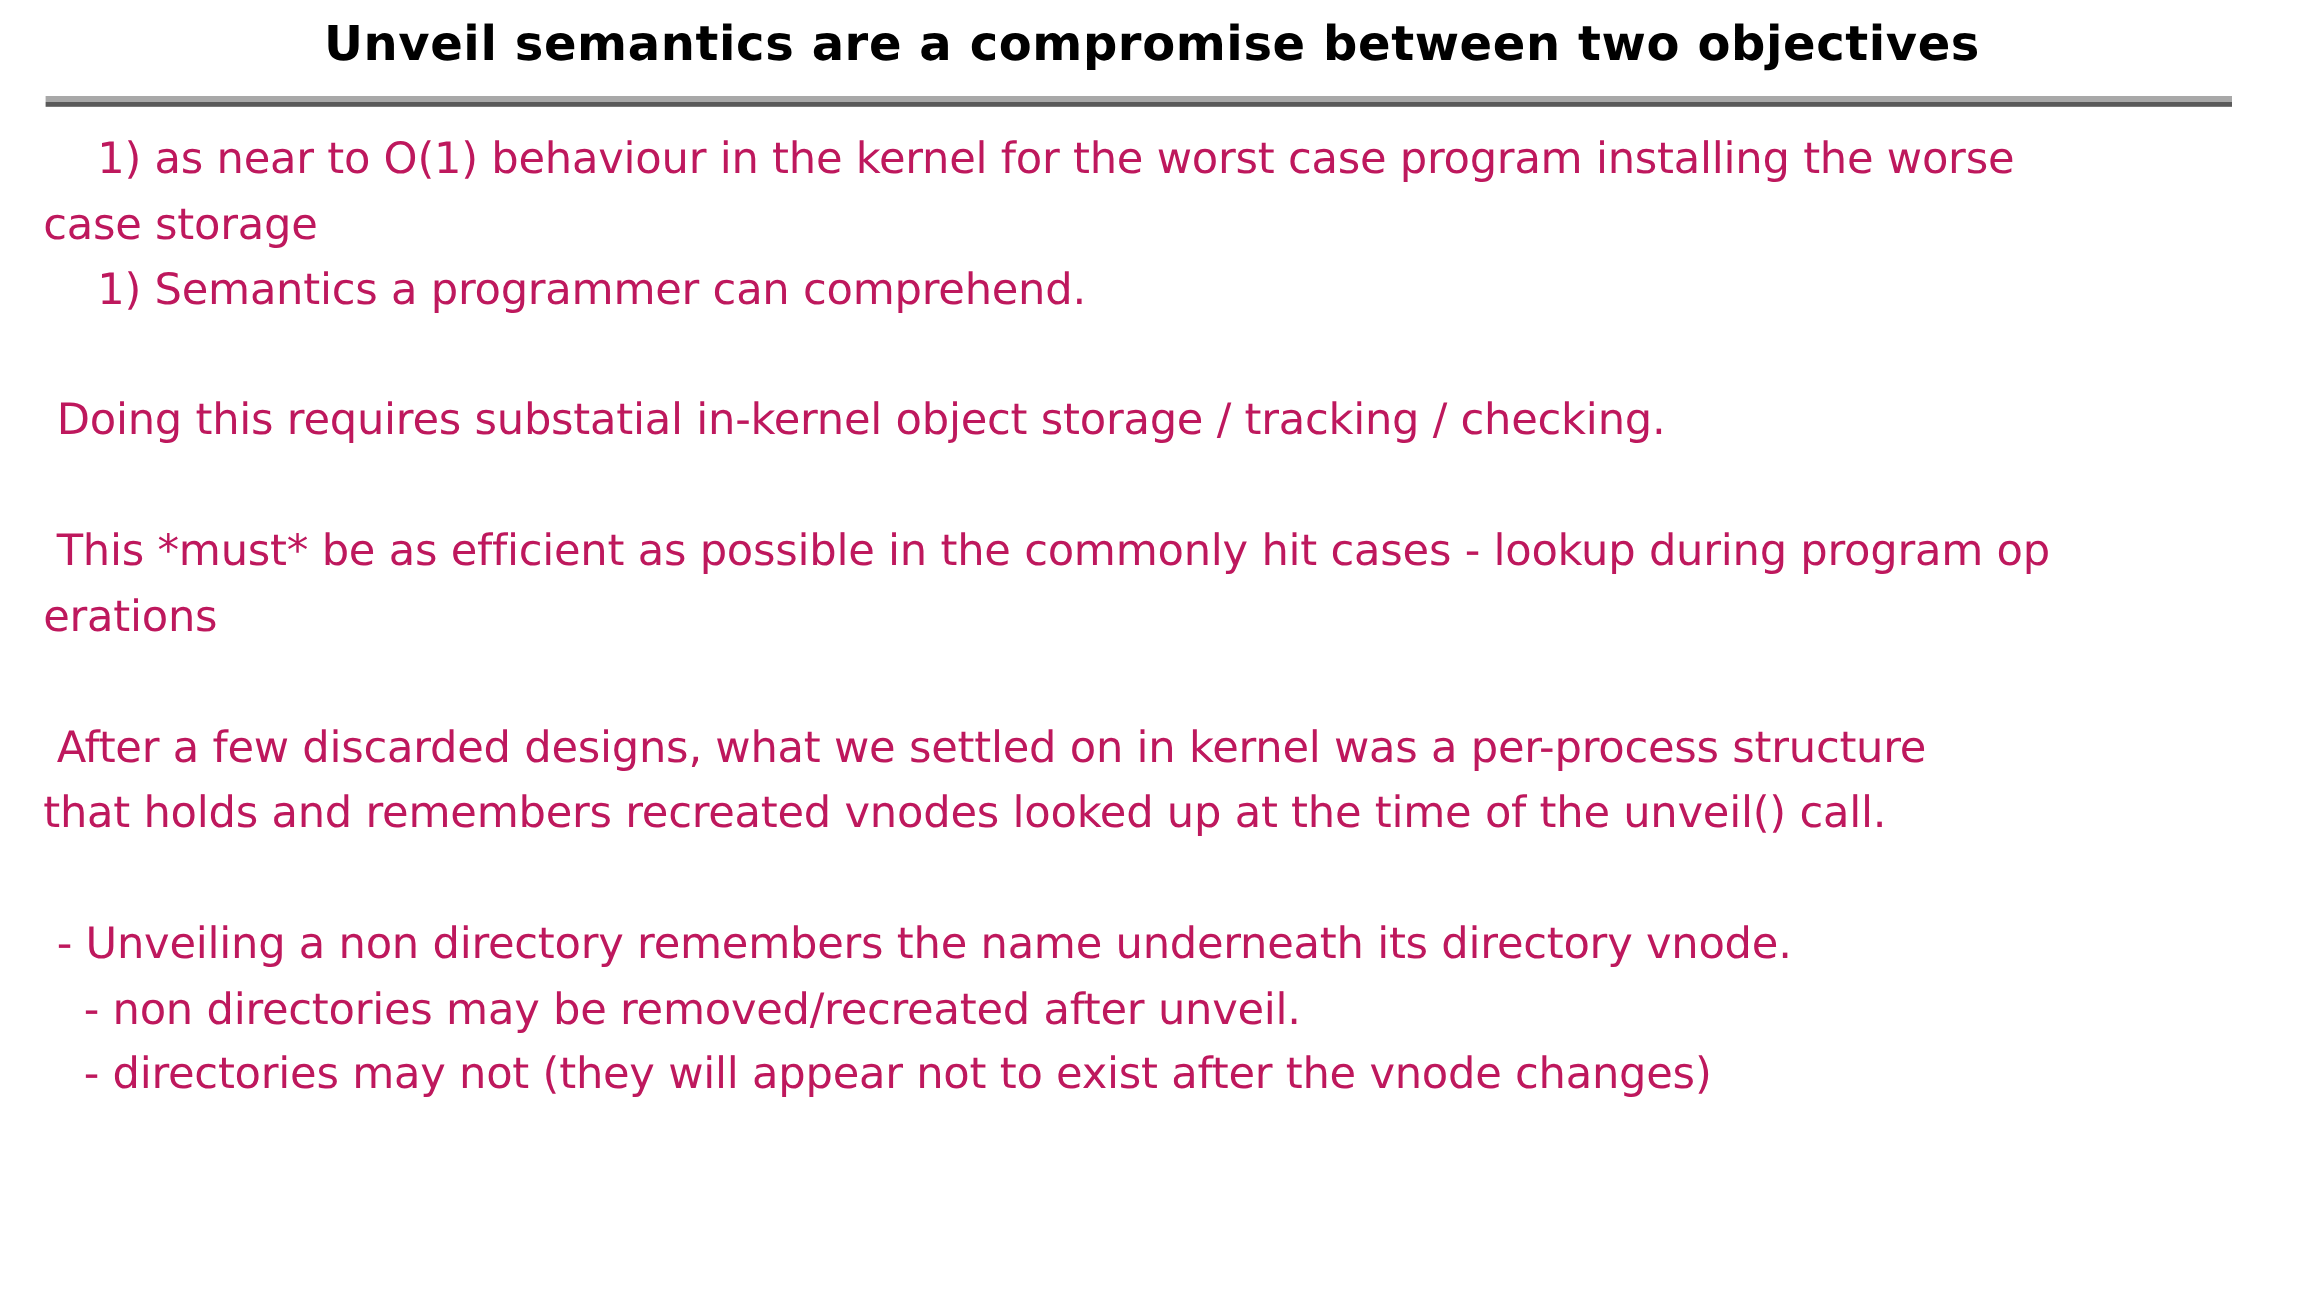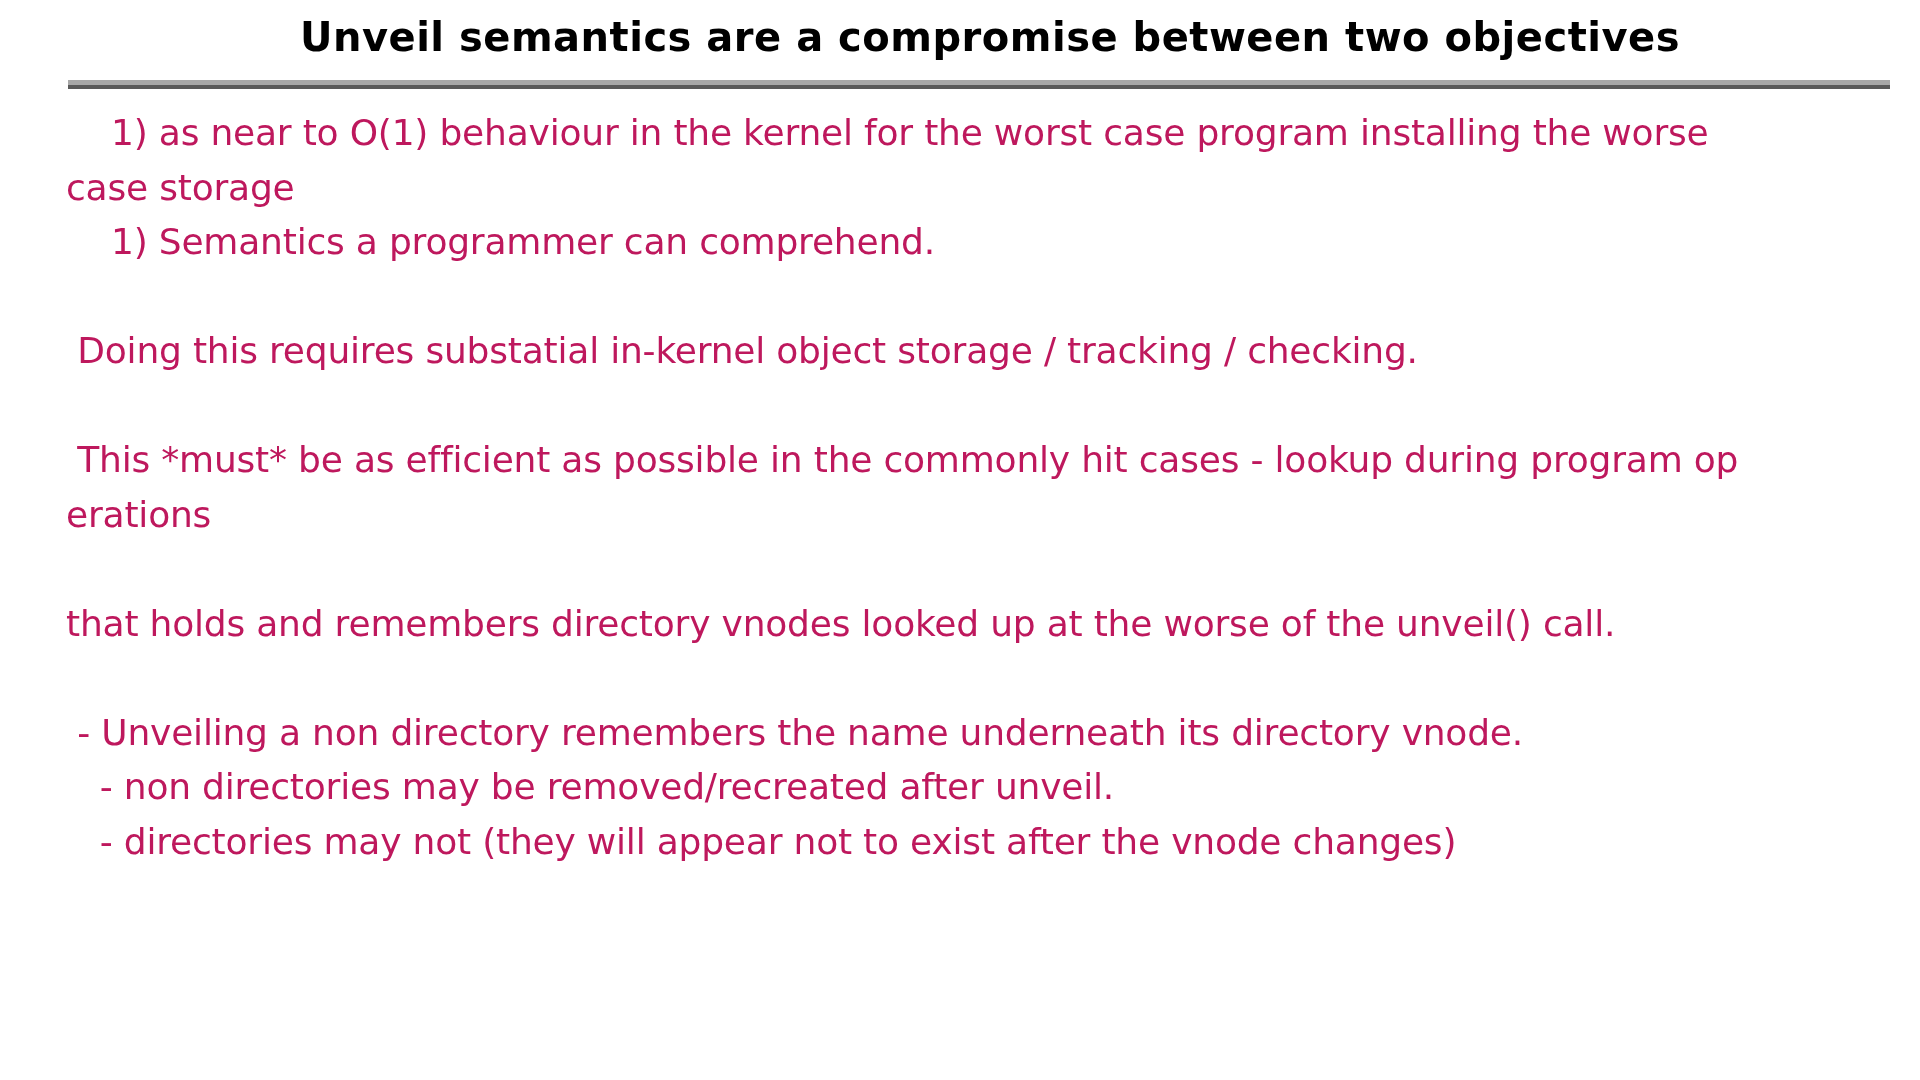--- a/index.html
+++ b/index.html
@@ -21,7 +21,6 @@
     height: 1080px;
     background: #ffffff;
     box-sizing: border-box;
-    margin-left: 30px;
   }
 
   

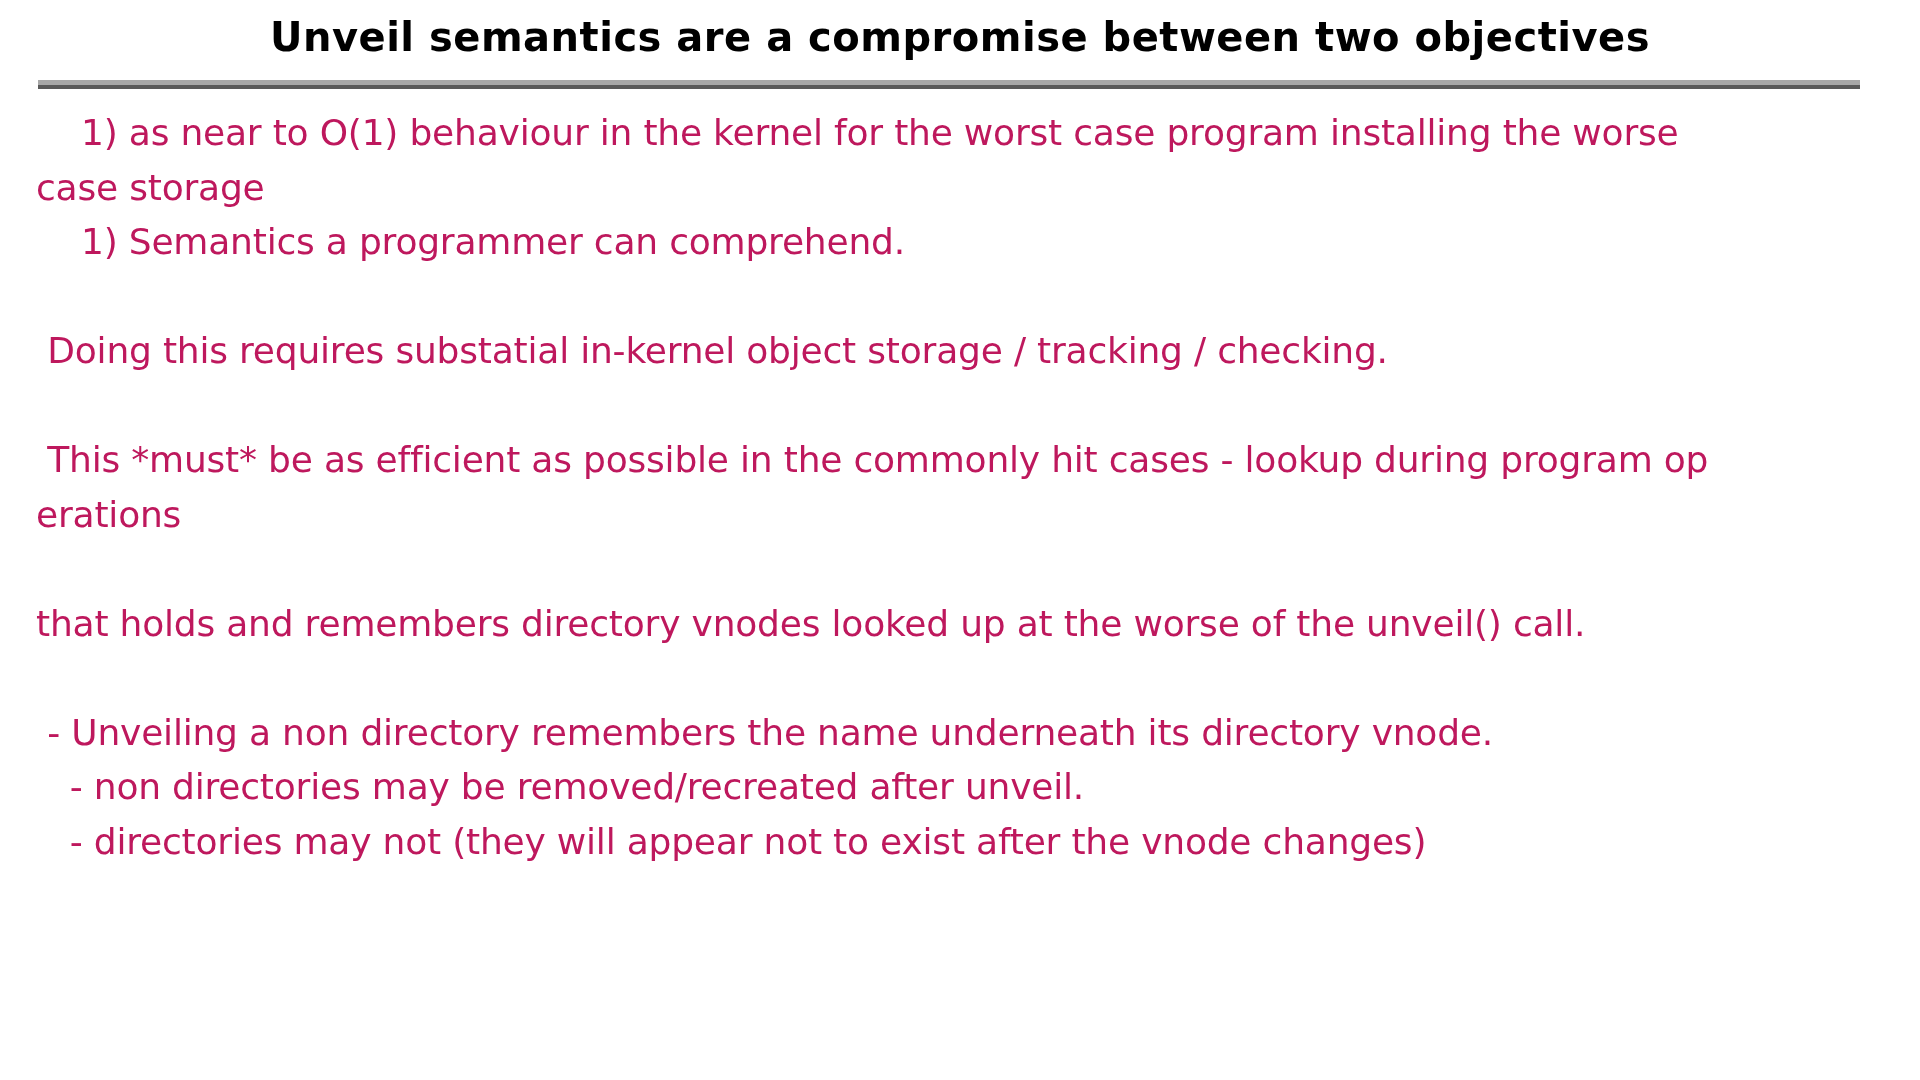--- a/index.html
+++ b/index.html
@@ -100,6 +100,7 @@
       <div class="line"> This *must* be as efficient as possible in the commonly hit cases - lookup during program op</div>
       <div class="line">erations</div>
       <div class="line blank">&nbsp;</div>
+      <div class="line"> After a few discarded designs, what we settled on in kernel was a per-process structure</div>
       <div class="line">that holds and remembers directory vnodes looked up at the worse of the unveil() call.</div>
       <div class="line blank">&nbsp;</div>
       <div class="line"> - Unveiling a non directory remembers the name underneath its directory vnode.</div>

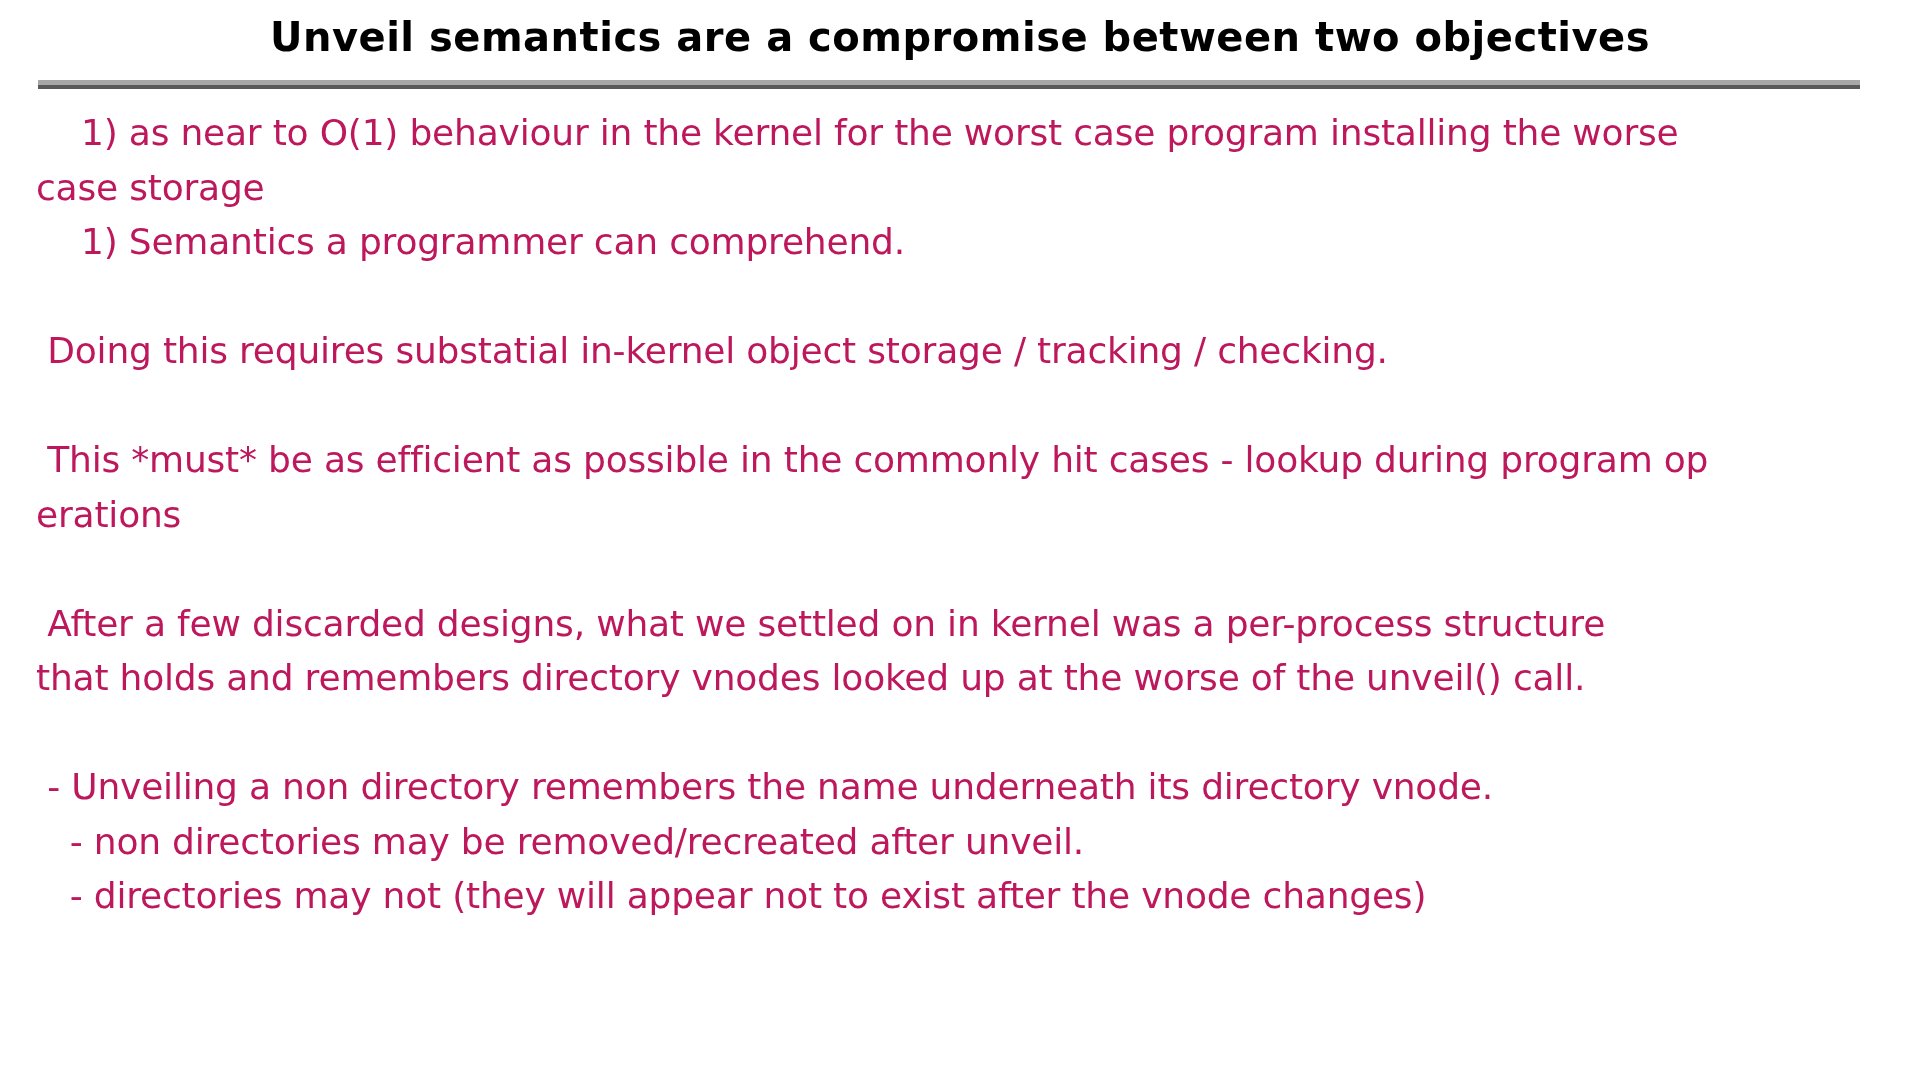--- a/index.html
+++ b/index.html
@@ -101,7 +101,7 @@
       <div class="line">erations</div>
       <div class="line blank">&nbsp;</div>
       <div class="line"> After a few discarded designs, what we settled on in kernel was a per-process structure</div>
-      <div class="line">that holds and remembers directory vnodes looked up at the worse of the unveil() call.</div>
+      <div class="line">that holds and remembers recreated vnodes looked up at the time of the unveil() call.</div>
       <div class="line blank">&nbsp;</div>
       <div class="line"> - Unveiling a non directory remembers the name underneath its directory vnode.</div>
       <div class="line">   - non directories may be removed/recreated after unveil.</div>

